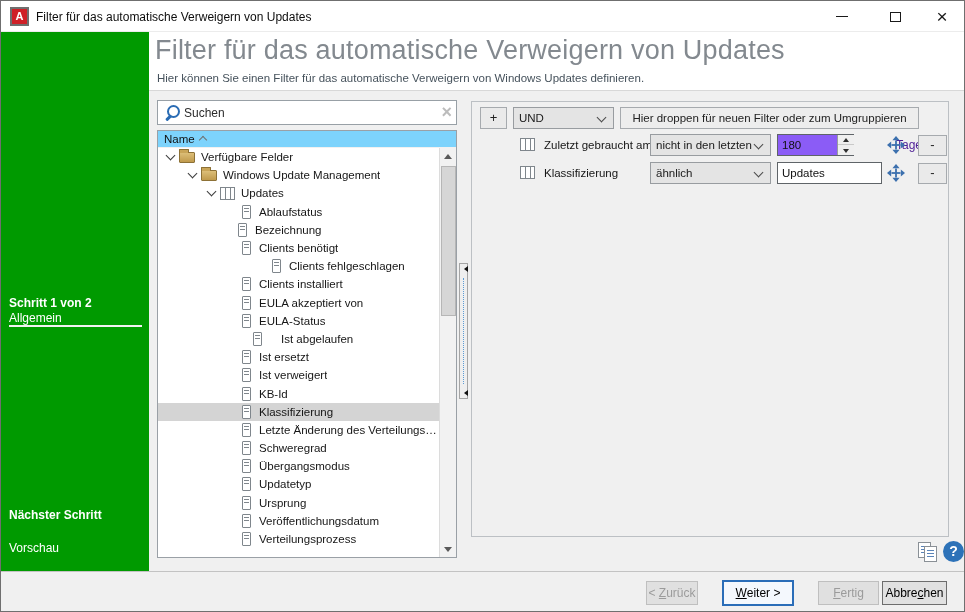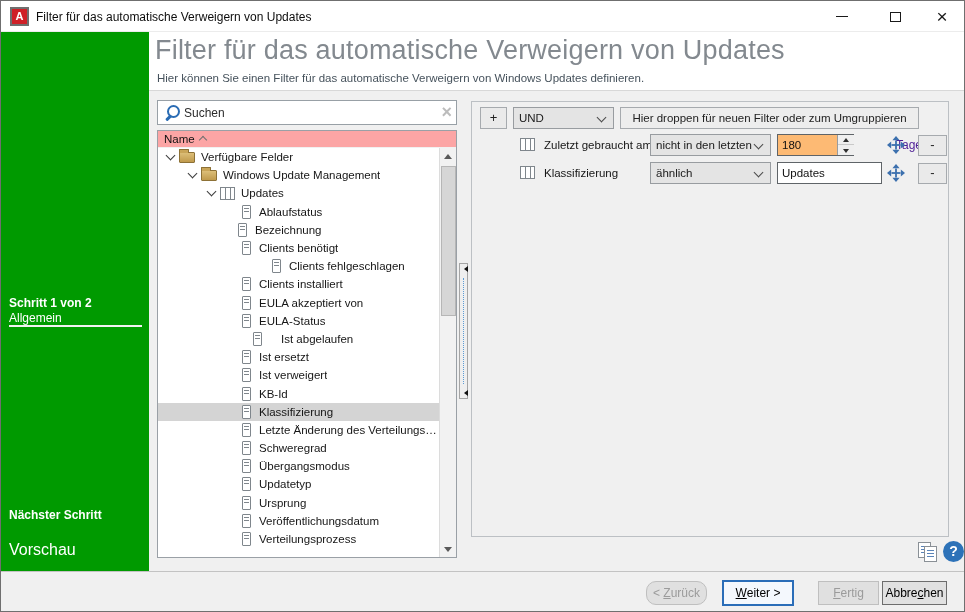--- a/index.html
+++ b/index.html
@@ -43,7 +43,7 @@
 
   
   .tree{position:absolute;left:156px;top:129px;width:300px;height:428px;background:#fff;border:1px solid #9aa0a6;overflow:hidden;}
-  .tree-header{position:absolute;left:0;top:0;right:0;height:17px;background:#fca5a5;border-bottom:1px solid #f1f1f1;}
+  .tree-header{position:absolute;left:0;top:0;right:0;height:17px;background:#7dd3fc;border-bottom:1px solid #f1f1f1;}
   .tree-header-label{position:absolute;left:6px;top:2px;font-size:11.5px;color:#111;}
   .sort-asc{position:absolute;left:42px;top:6px;width:6px;height:6px;border-left:1.3px solid #707070;border-top:1.3px solid #707070;transform:rotate(45deg);}
   .tree-items{position:absolute;left:0;top:17px;right:17px;bottom:0;overflow:hidden;}

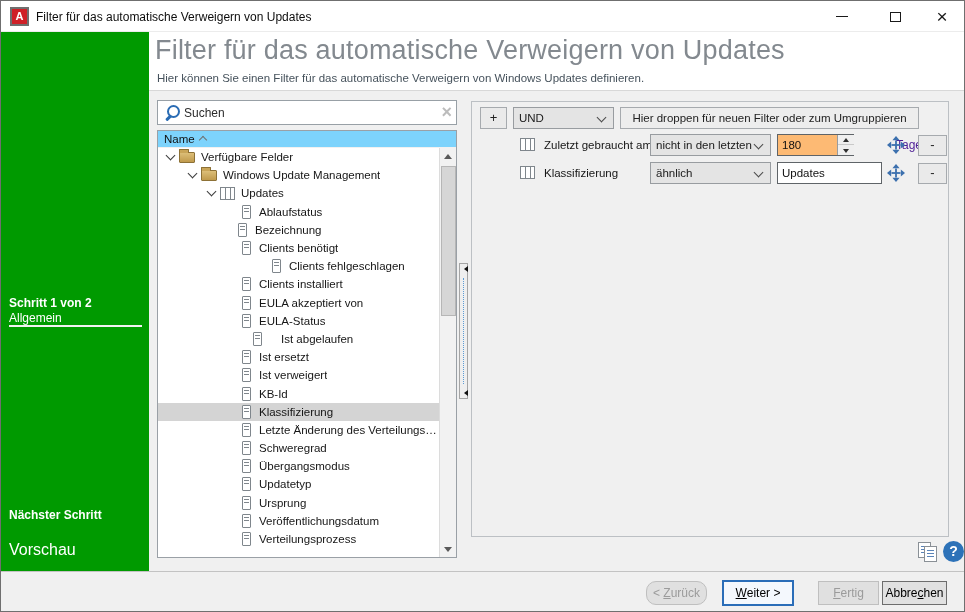--- a/index.html
+++ b/index.html
@@ -92,7 +92,7 @@
   .frow-icon::after{left:9px;}
   .frow-label{position:absolute;font-size:11.5px;color:#161616;white-space:nowrap;}
   .txt-input{position:absolute;height:22px;background:#fff;border:1px solid #5f6468;font-size:11.5px;padding:0 4px;color:#111;outline:none;}
-  .spin-wrap{position:absolute;width:77px;height:22px;background:#fdba74;border:1px solid #5f6468;}
+  .spin-wrap{position:absolute;width:77px;height:22px;background:#8b5cf6;border:1px solid #5f6468;}
   .spin-input{position:absolute;left:0;top:0;width:58px;height:20px;border:none;outline:none;font-size:11.5px;padding:0 4px;color:#111;background:transparent;}
   .spin-btns{position:absolute;right:0;top:0;bottom:0;width:16px;border-left:1px solid #989ca0;}
   .spin-up,.spin-down{position:absolute;left:0;width:16px;height:10px;background:#efefef;}

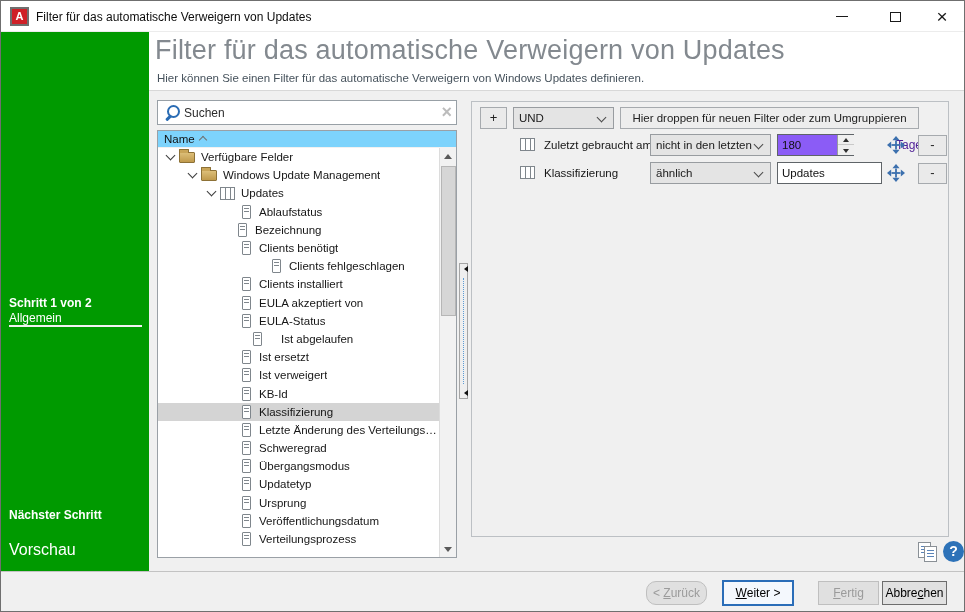--- a/index.html
+++ b/index.html
@@ -24,7 +24,7 @@
   .sb-step-sub{position:absolute;left:8px;top:279px;font-size:12px;}
   .sb-underline{position:absolute;left:8px;top:293px;width:133px;height:2px;background:#f2f2f2;}
   .sb-next-title{position:absolute;left:8px;top:476px;font-weight:bold;font-size:12px;}
-  .sb-next-sub{position:absolute;left:8px;top:509px;font-size:16px;}
+  .sb-next-sub{position:absolute;left:8px;top:509px;font-size:12px;}
 
   
   .header{position:absolute;left:148px;top:31px;width:817px;height:58px;background:#ffffff;}

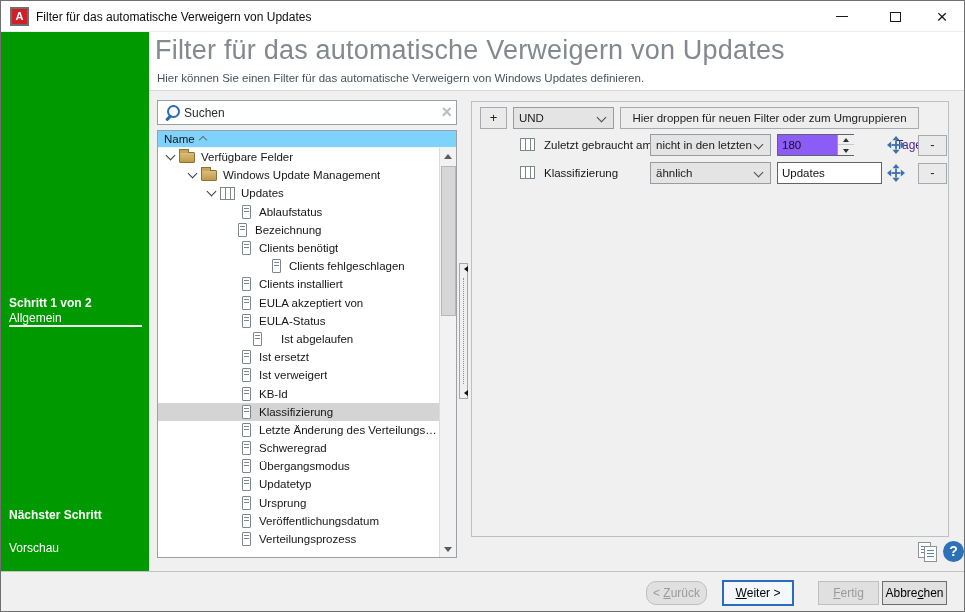--- a/index.html
+++ b/index.html
@@ -116,7 +116,7 @@
   .footer{position:absolute;left:0;top:570px;width:100%;height:42px;background:#f0f0f0;border-top:1px solid #c3c3c3;}
   .fbtn{position:absolute;top:9px;height:24px;background:#e1e1e1;border:1px solid #6d6d6d;font-size:12px;color:#000;text-align:center;padding:0;cursor:default;}
   .fbtn.disabled{background:#e0e0e0;border-color:#bfbfbf;color:#9b9b9b;}
-  .fbtn-back{left:645px;width:61px;border-radius:10px;}
+  .fbtn-back{left:645px;width:52px;}
   .fbtn-next{left:721px;width:72px;top:8px;height:26px;border:2px solid #2a6db8;background:#f4f8fd;}
   .fbtn-finish{left:817px;width:61px;}
   .fbtn-cancel{left:881px;width:65px;}

